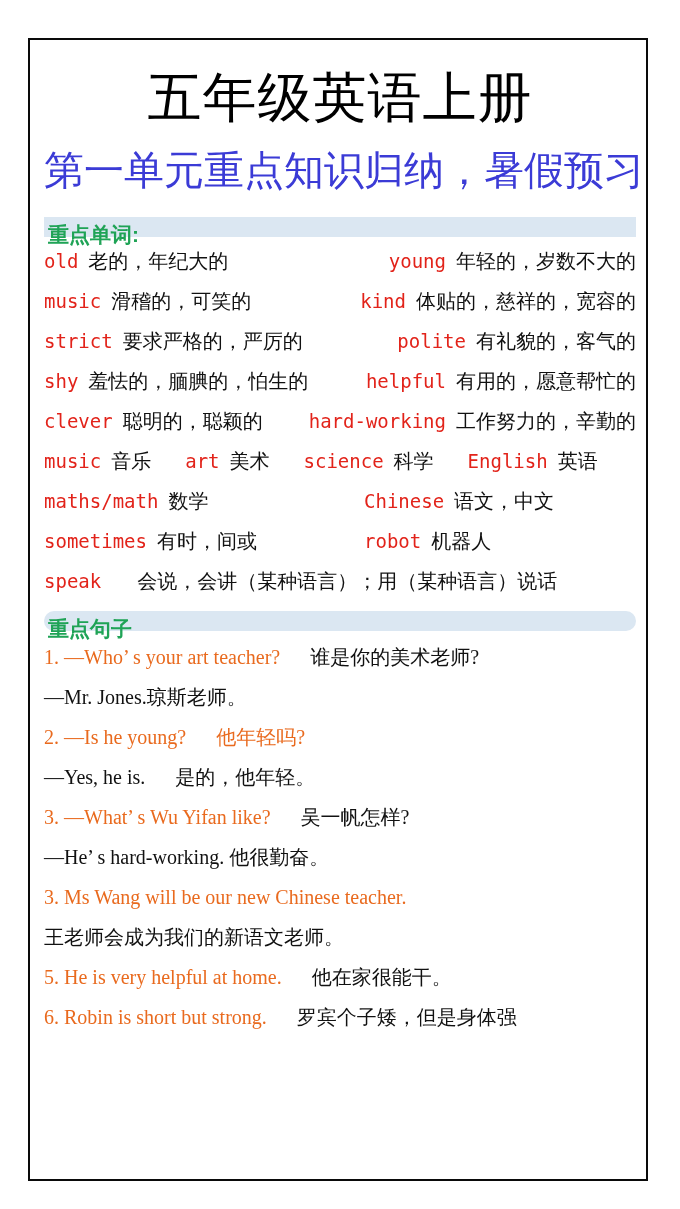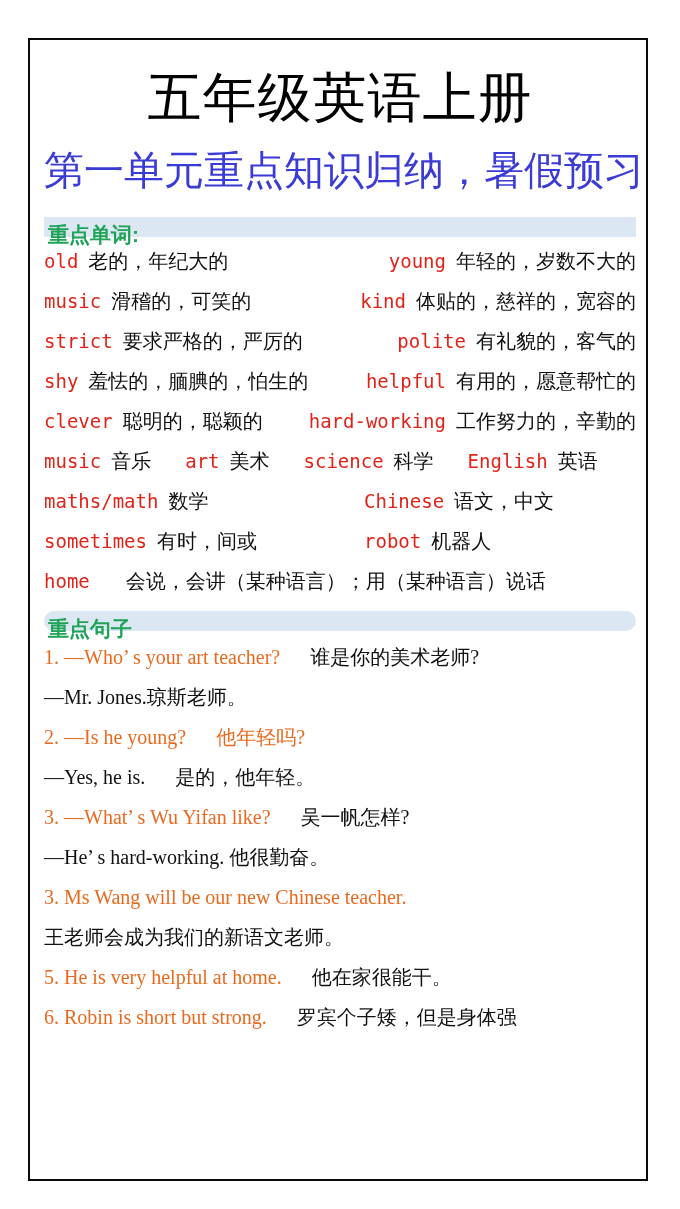--- a/index.html
+++ b/index.html
@@ -92,7 +92,7 @@
         <span class="pair"><span class="en">sometimes</span><span class="zh">有时，间或</span></span>
         <span class="pair"><span class="en">robot</span><span class="zh">机器人</span></span>
       </div>
-      <div class="vocab-row single"><span class="pair"><span class="en">home</span><span class="zh">会说，会讲（某种语言）；用（某种语言）说话</span></span></div>
+      <div class="vocab-row single"><span class="pair"><span class="en">speak</span><span class="zh">会说，会讲（某种语言）；用（某种语言）说话</span></span></div>
     </div>
 
   <div class="band second">重点句子</div>

